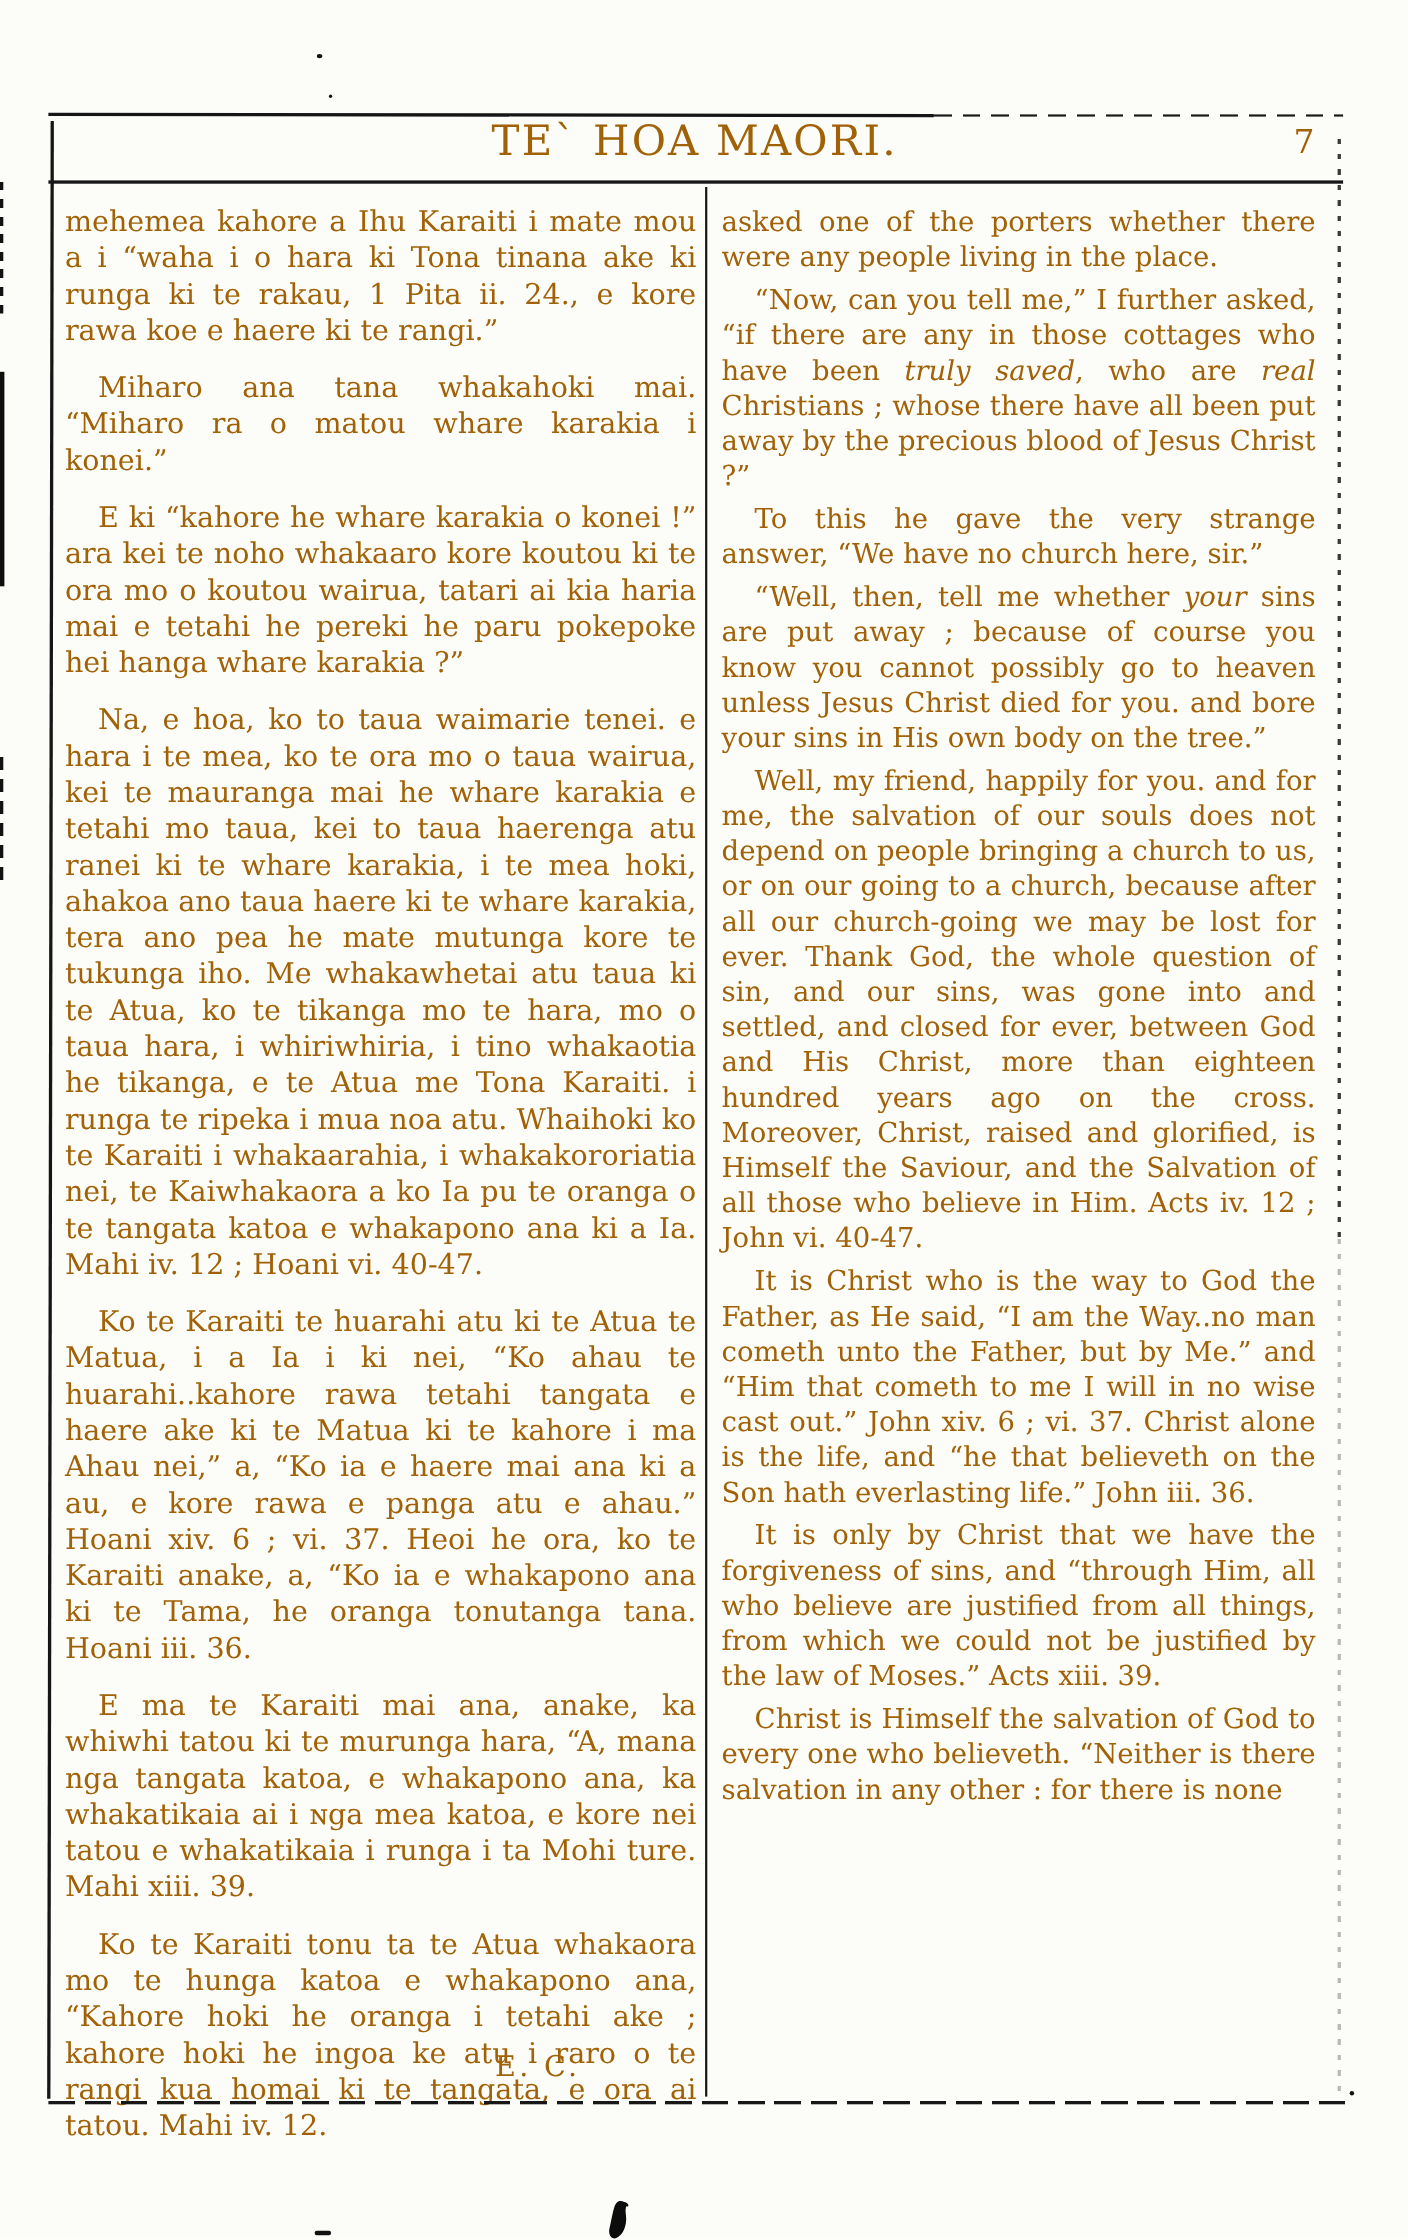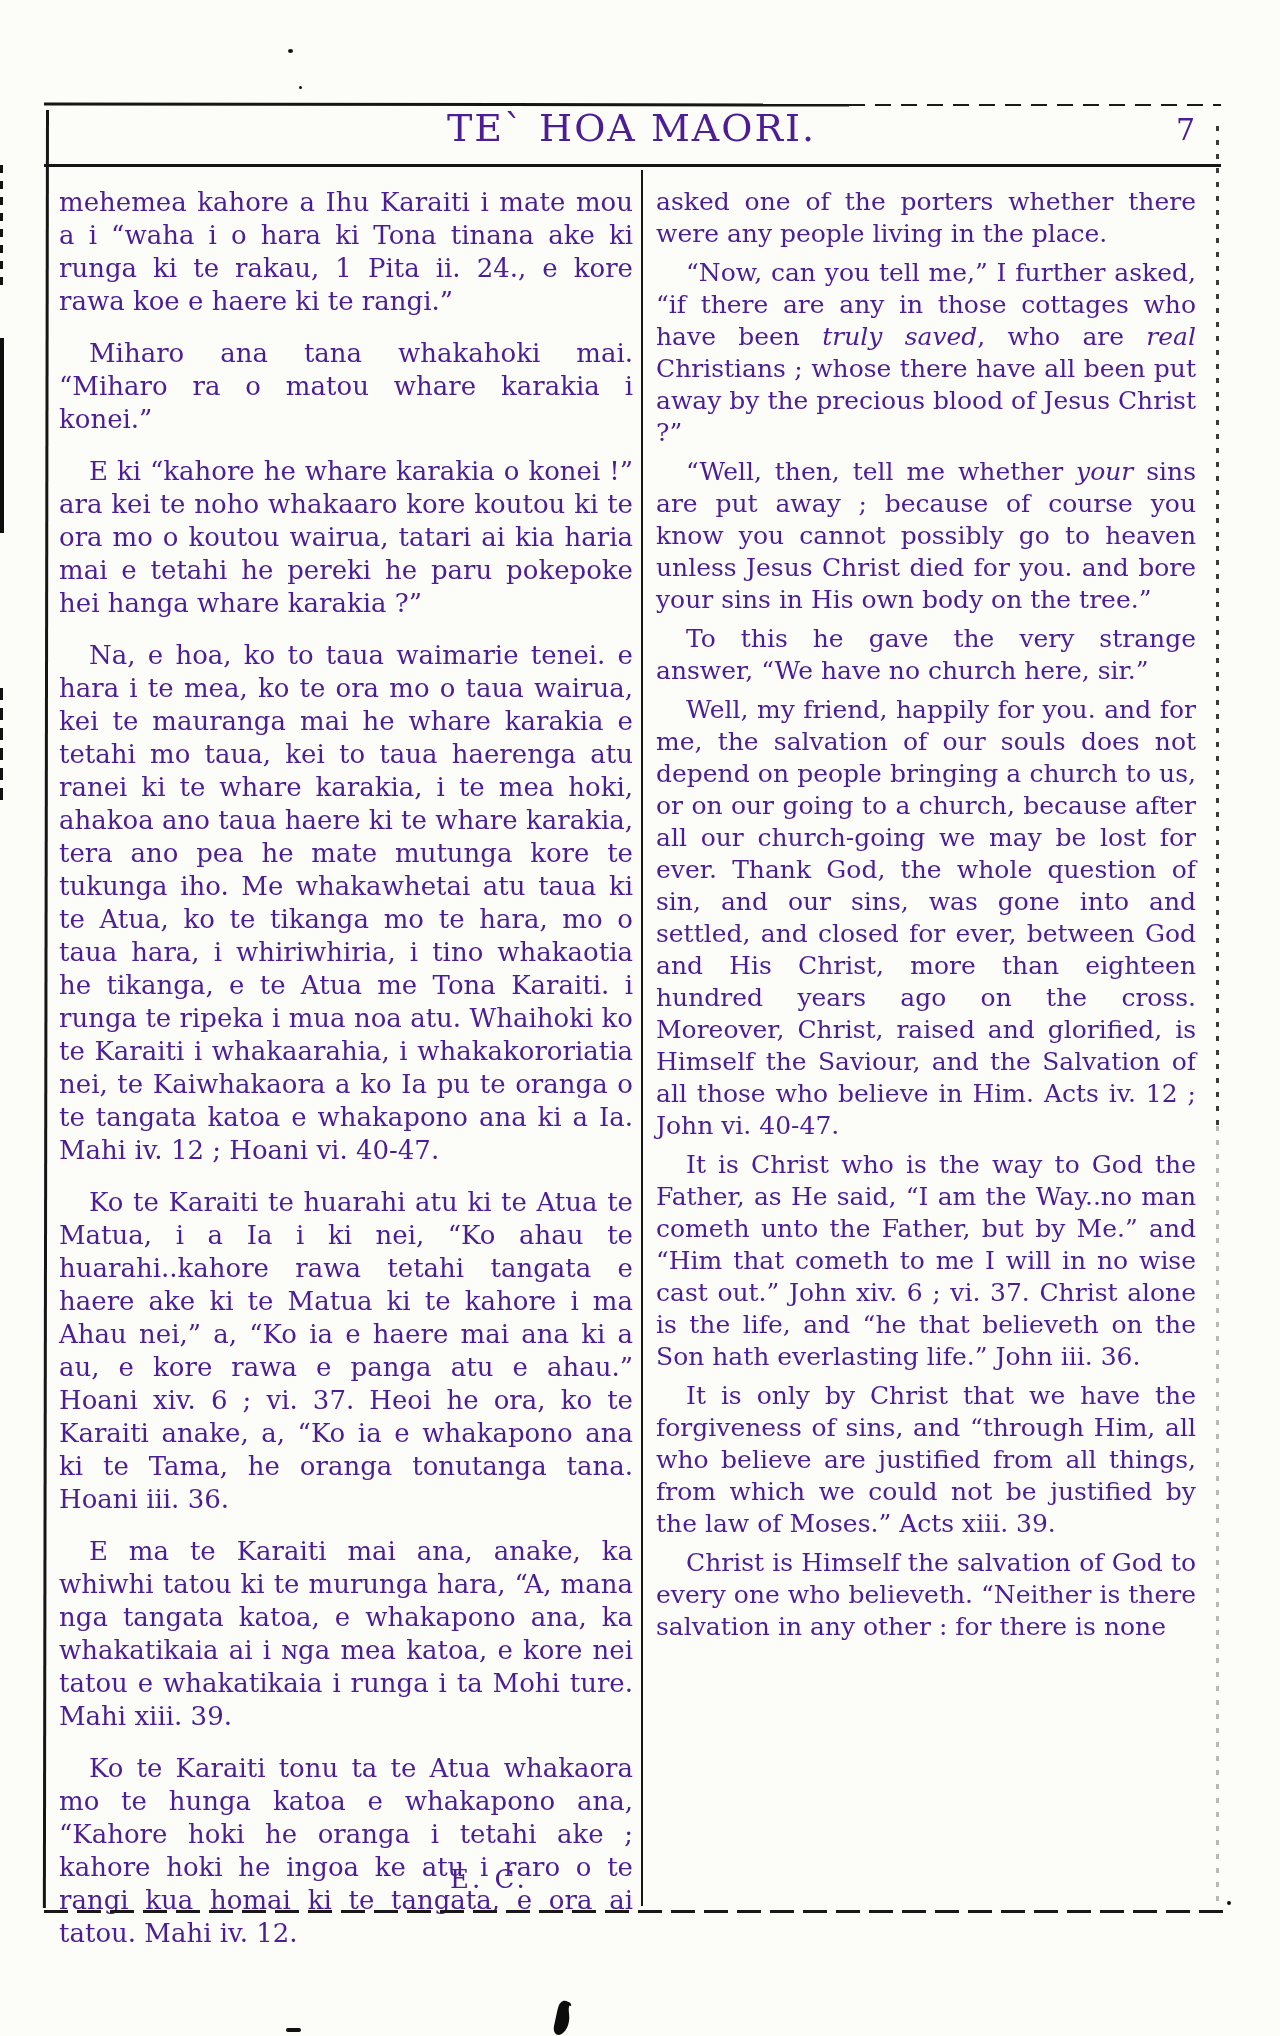--- a/index.html
+++ b/index.html
@@ -5,7 +5,7 @@
   html,body{margin:0;padding:0;background:#ffffff;}
   .page{
     position:relative;width:1280px;height:2036px;overflow:hidden;
-    background:#fcfcf9;color:#4c1d95;
+    background:#fcfcf9;color:#a16207;
     font-family:"DejaVu Serif","Liberation Serif",serif;
     -webkit-font-smoothing:antialiased;
   }

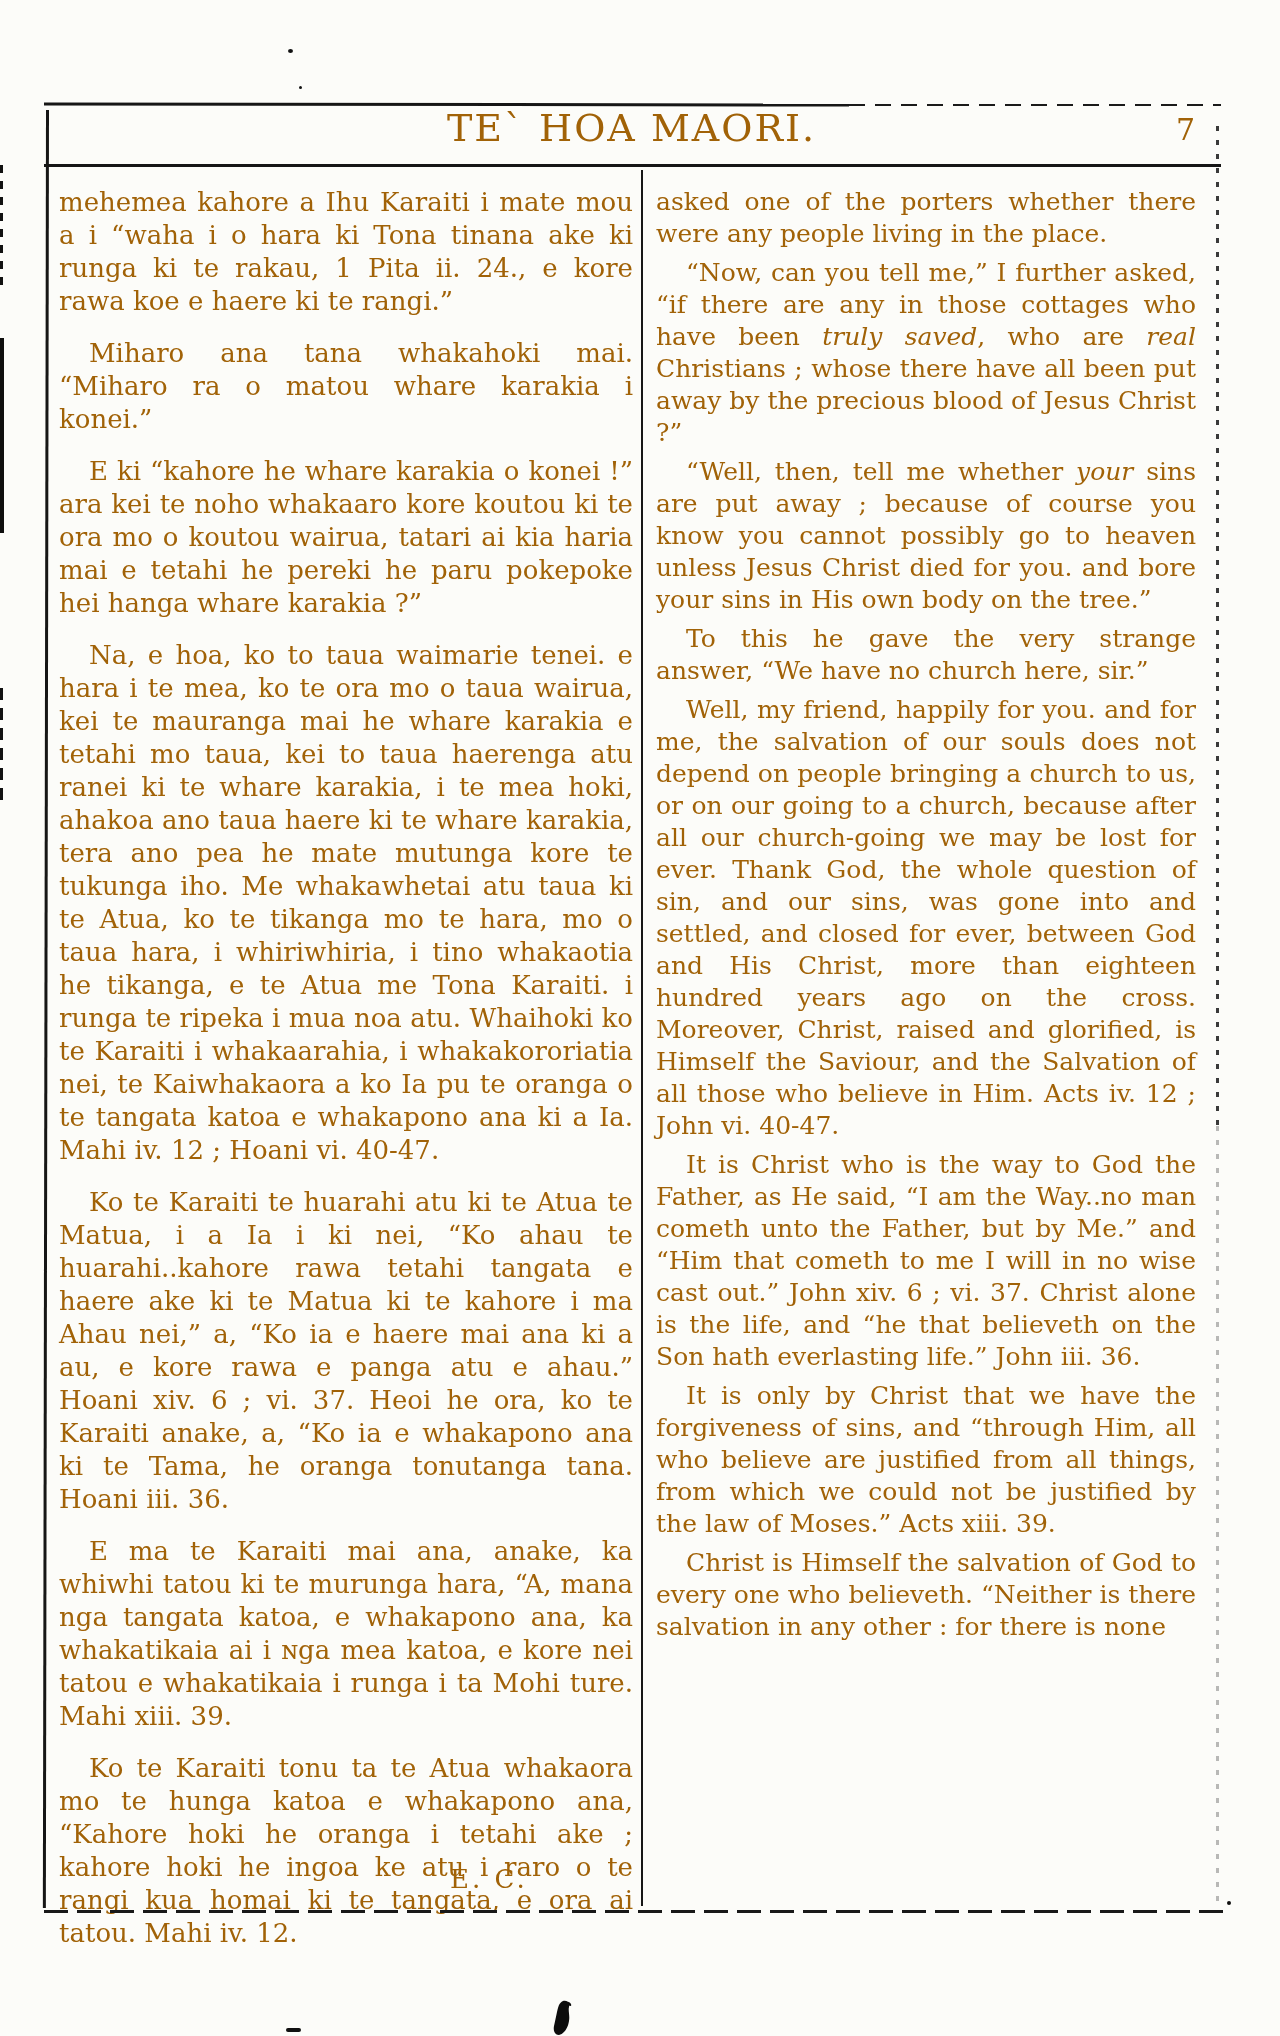--- a/index.html
+++ b/index.html
@@ -87,8 +87,8 @@
   <div class="col col-right">
     <p class="noindent"><span>asked one of the porters whether there were any people living in the place.</span></p>
     <p><span>“Now, can you tell me,” I further asked, “if there are any in those cottages who have been </span><span class="it">truly saved</span><span>, who are </span><span class="it">real</span><span> Christians ; whose there have all been put away by the precious blood of Jesus Christ ?”</span></p>
+    <p><span>To this he gave the very strange answer, “We have no church here, sir.”</span></p>
     <p><span>“Well, then, tell me whether </span><span class="it">your</span><span> sins are put away ; because of course you know you cannot possibly go to heaven unless Jesus Christ died for you. and bore your sins in His own body on the tree.”</span></p>
-    <p><span>To this he gave the very strange answer, “We have no church here, sir.”</span></p>
     <p><span>Well, my friend, happily for you. and for me, the salvation of our souls does not depend on people bringing a church to us, or on our going to a church, because after all our church-going we may be lost for ever. Thank God, the whole question of sin, and our sins, was gone into and settled, and closed for ever, between God and His Christ, more than eighteen hundred years ago on the cross. Moreover, Christ, raised and glorified, is Himself the Saviour, and the Salvation of all those who believe in Him. Acts iv. 12 ; John vi. 40-47.</span></p>
     <p><span>It is Christ who is the way to God the Father, as He said, “I am the Way..no man cometh unto the Father, but by Me.” and “Him that cometh to me I will in no wise cast out.” John xiv. 6 ; vi. 37. Christ alone is the life, and “he that believeth on the Son hath everlasting life.” John iii. 36.</span></p>
     <p><span>It is only by Christ that we have the forgiveness of sins, and “through Him, all who believe are justified from all things, from which we could not be justified by the law of Moses.” Acts xiii. 39.</span></p>

